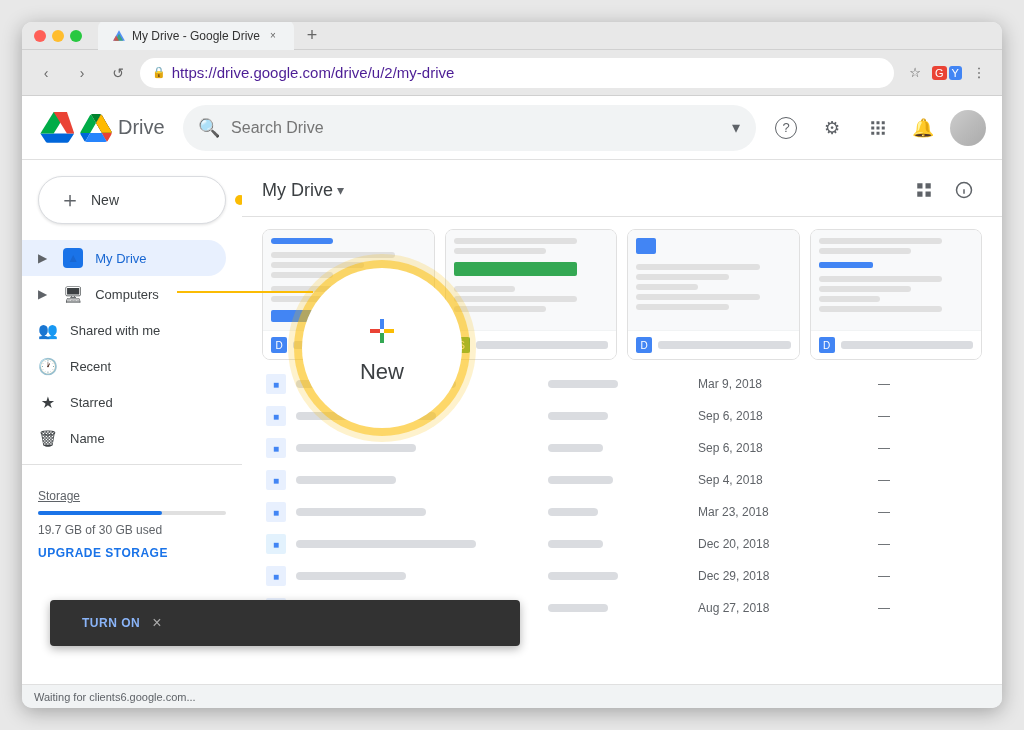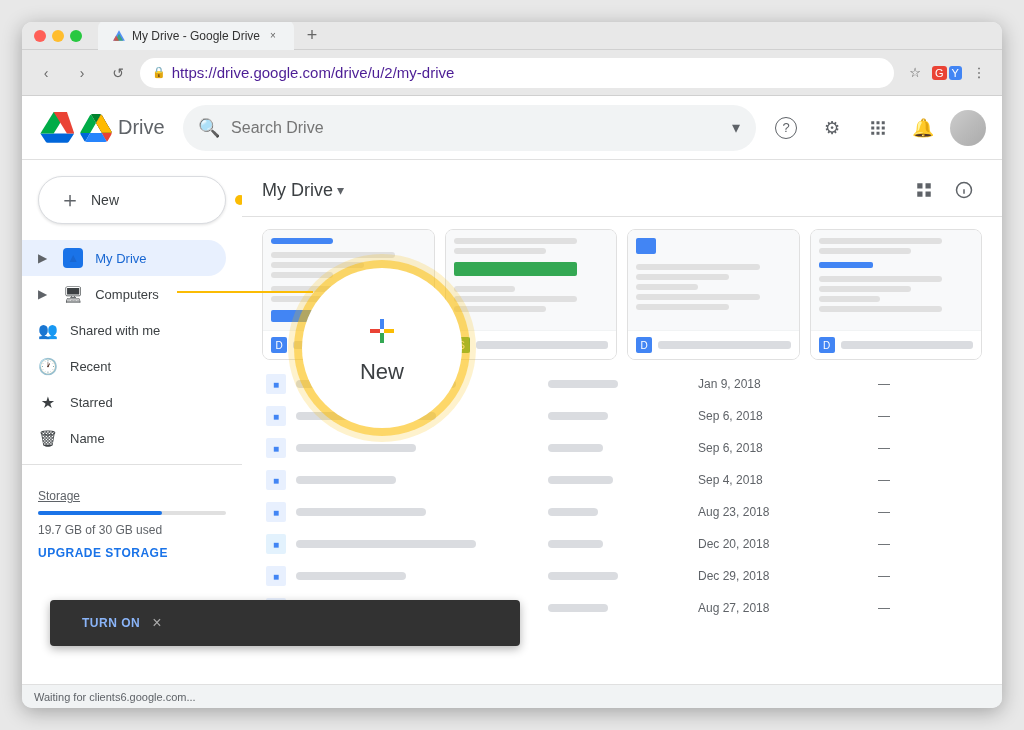--- a/index.html
+++ b/index.html
@@ -932,7 +932,7 @@
             <div class="file-owner">
                 <div class="owner-pill"></div>
               </div>
-            <div class="file-date">Jan 9, 2018</div>
+            <div class="file-date">Mar 9, 2018</div>
             <div class="file-size">—</div>
           </div>
 

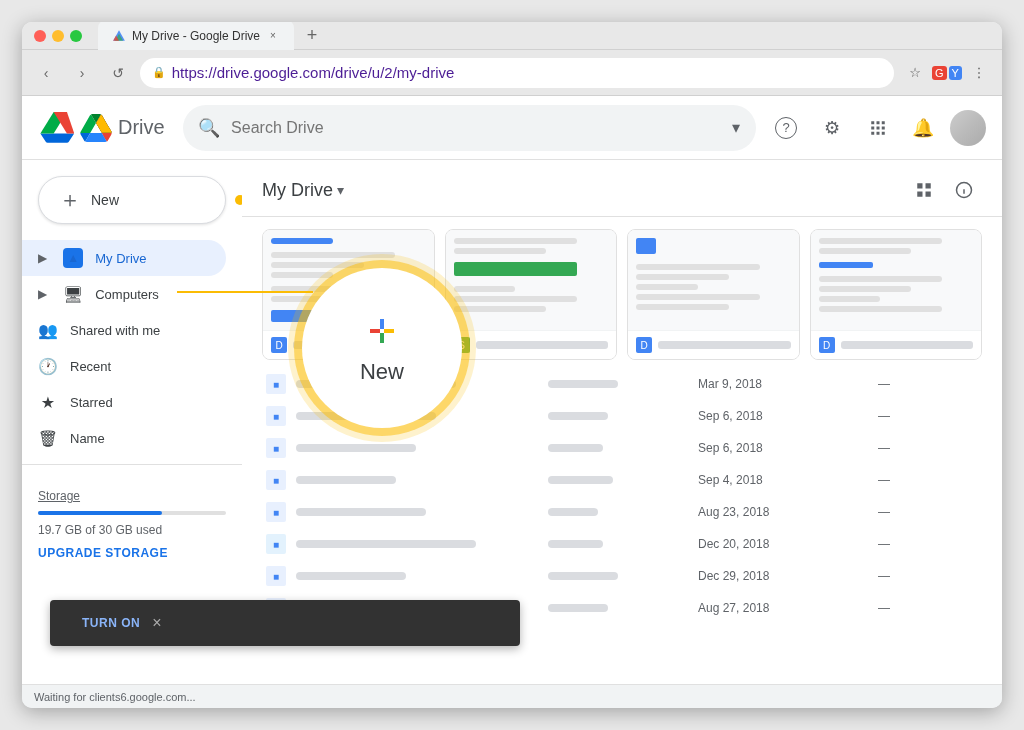--- a/index.html
+++ b/index.html
@@ -988,7 +988,7 @@
             <div class="file-owner">
                 <div class="owner-pill" style="width:50px;"></div>
               </div>
-            <div class="file-date">Aug 23, 2018</div>
+            <div class="file-date">Mar 23, 2018</div>
             <div class="file-size">—</div>
           </div>
 

